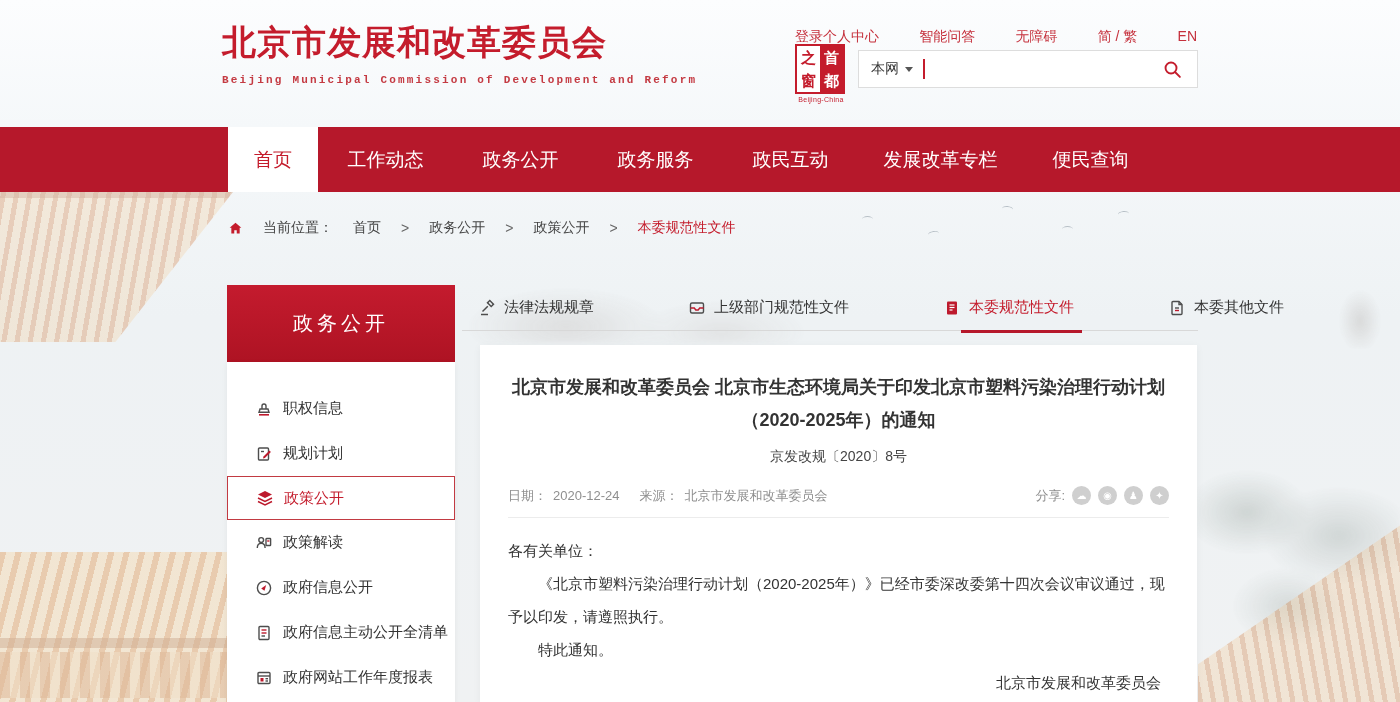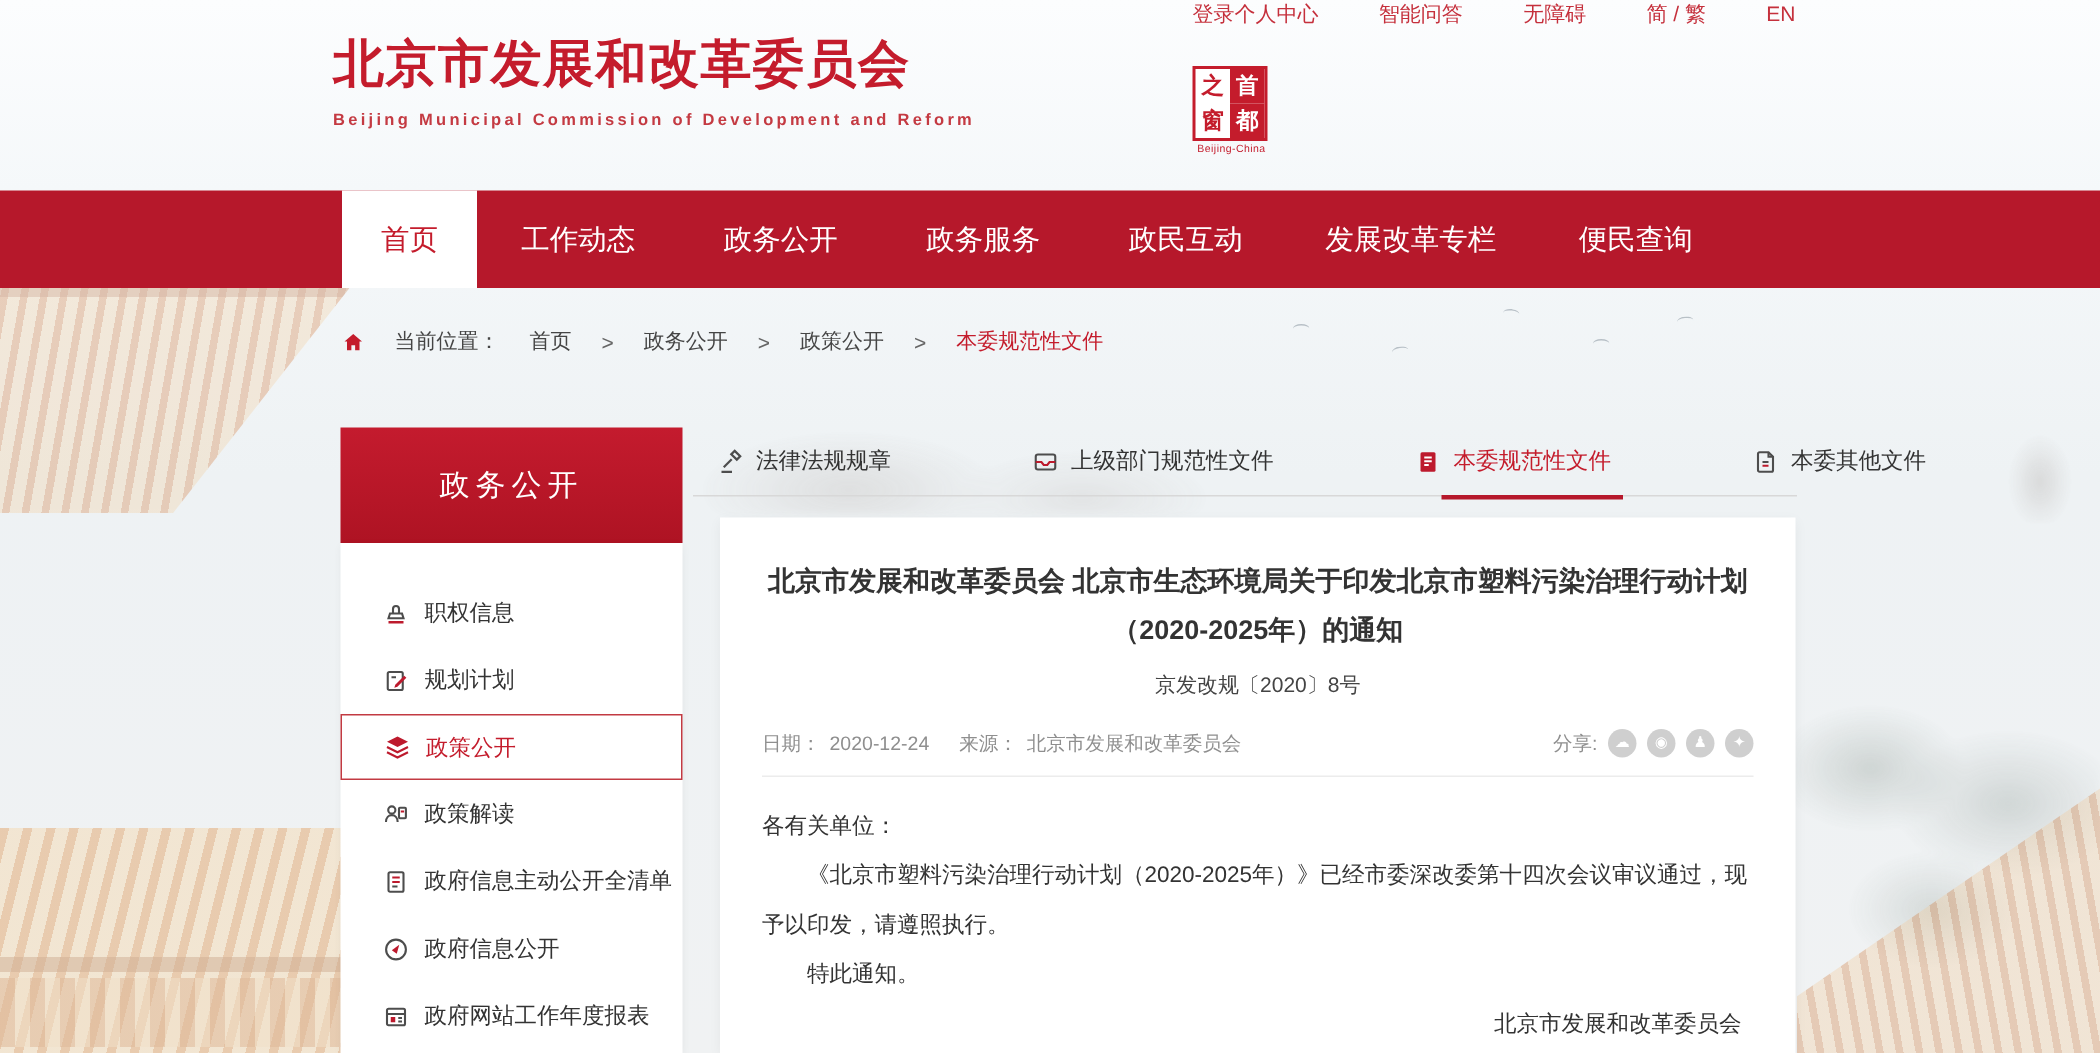--- a/index.html
+++ b/index.html
@@ -41,7 +41,7 @@
   .logo { position:absolute; left:222px; top:20px; }
   .logo-title { font-size:34px; font-weight:bold; color:#c41c2c; letter-spacing:1px; }
   .logo-sub { margin-top:8px; font-size:11px; font-weight:bold; color:#c43a42; letter-spacing:2.2px; }
-  .util-links { position:absolute; left:795px; top:1px; width:402px; display:flex; justify-content:space-between; }
+  .util-links { position:absolute; left:795px; top:28px; width:402px; display:flex; justify-content:space-between; }
   .util-link { font-size:14px; color:#c5303c; cursor:pointer; white-space:nowrap; }
   .seal { position:absolute; left:795px; top:44px; width:52px; text-align:center; }
   .seal-grid { width:50px; height:50px; border:2px solid #c41c2c; background:#fff;

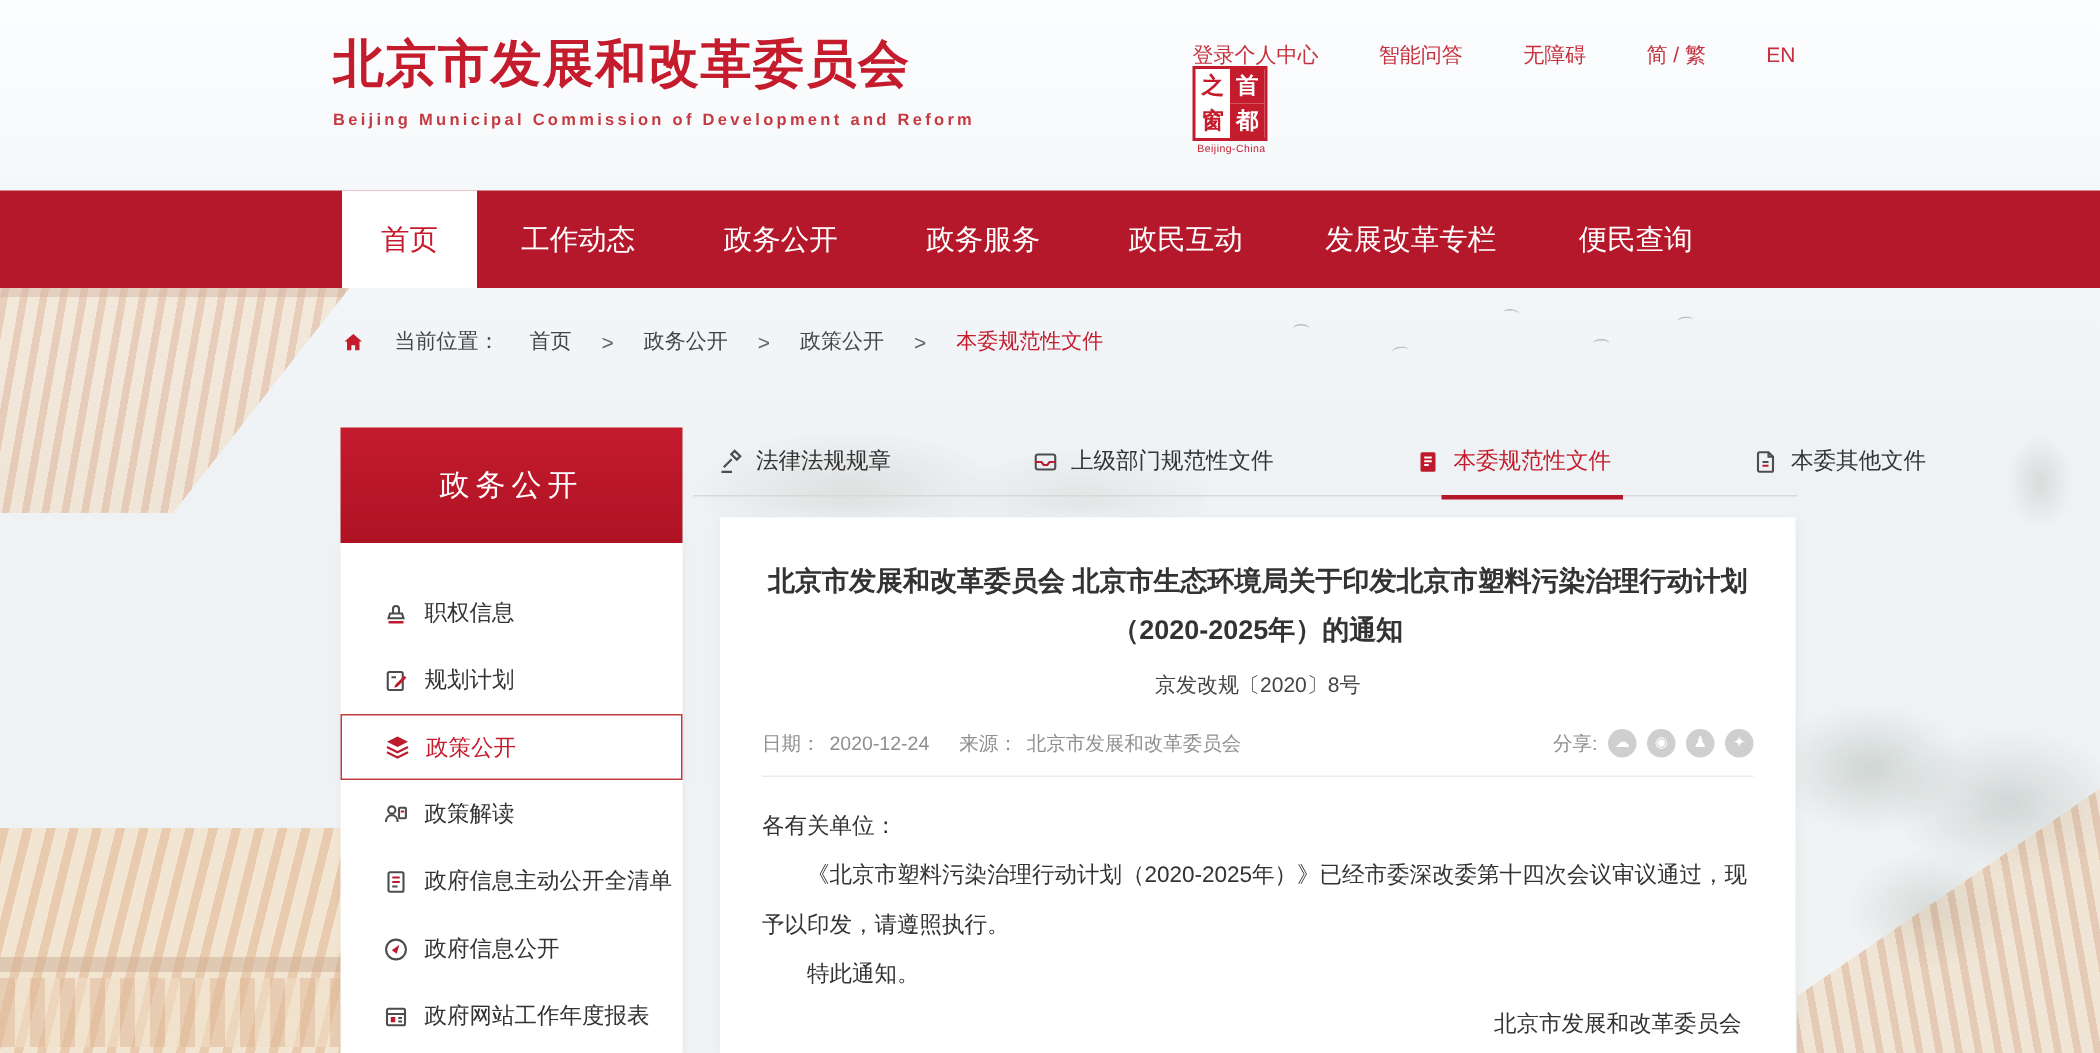--- a/index.html
+++ b/index.html
@@ -153,6 +153,20 @@
       <div class="seal-caption">Beijing-China</div>
     </div>
 
+    <div class="searchbox">
+      <div class="scope">
+        <span>本网</span>
+        <span class="scope-arrow"></span>
+      </div>
+      <div class="caret"></div>
+      <input class="search-input" type="text" placeholder="" style="">
+      <div class="search-btn">
+        <svg width="19" height="19" viewBox="0 0 18 18">
+          <circle cx="7.6" cy="7.6" r="5.2" fill="none" stroke="#c41c2c" stroke-width="1.8"></circle>
+          <line x1="11.6" y1="11.6" x2="16" y2="16" stroke="#c41c2c" stroke-width="1.8" stroke-linecap="round"></line>
+        </svg>
+      </div>
+    </div>
   </header>
 
   <nav class="mainnav">

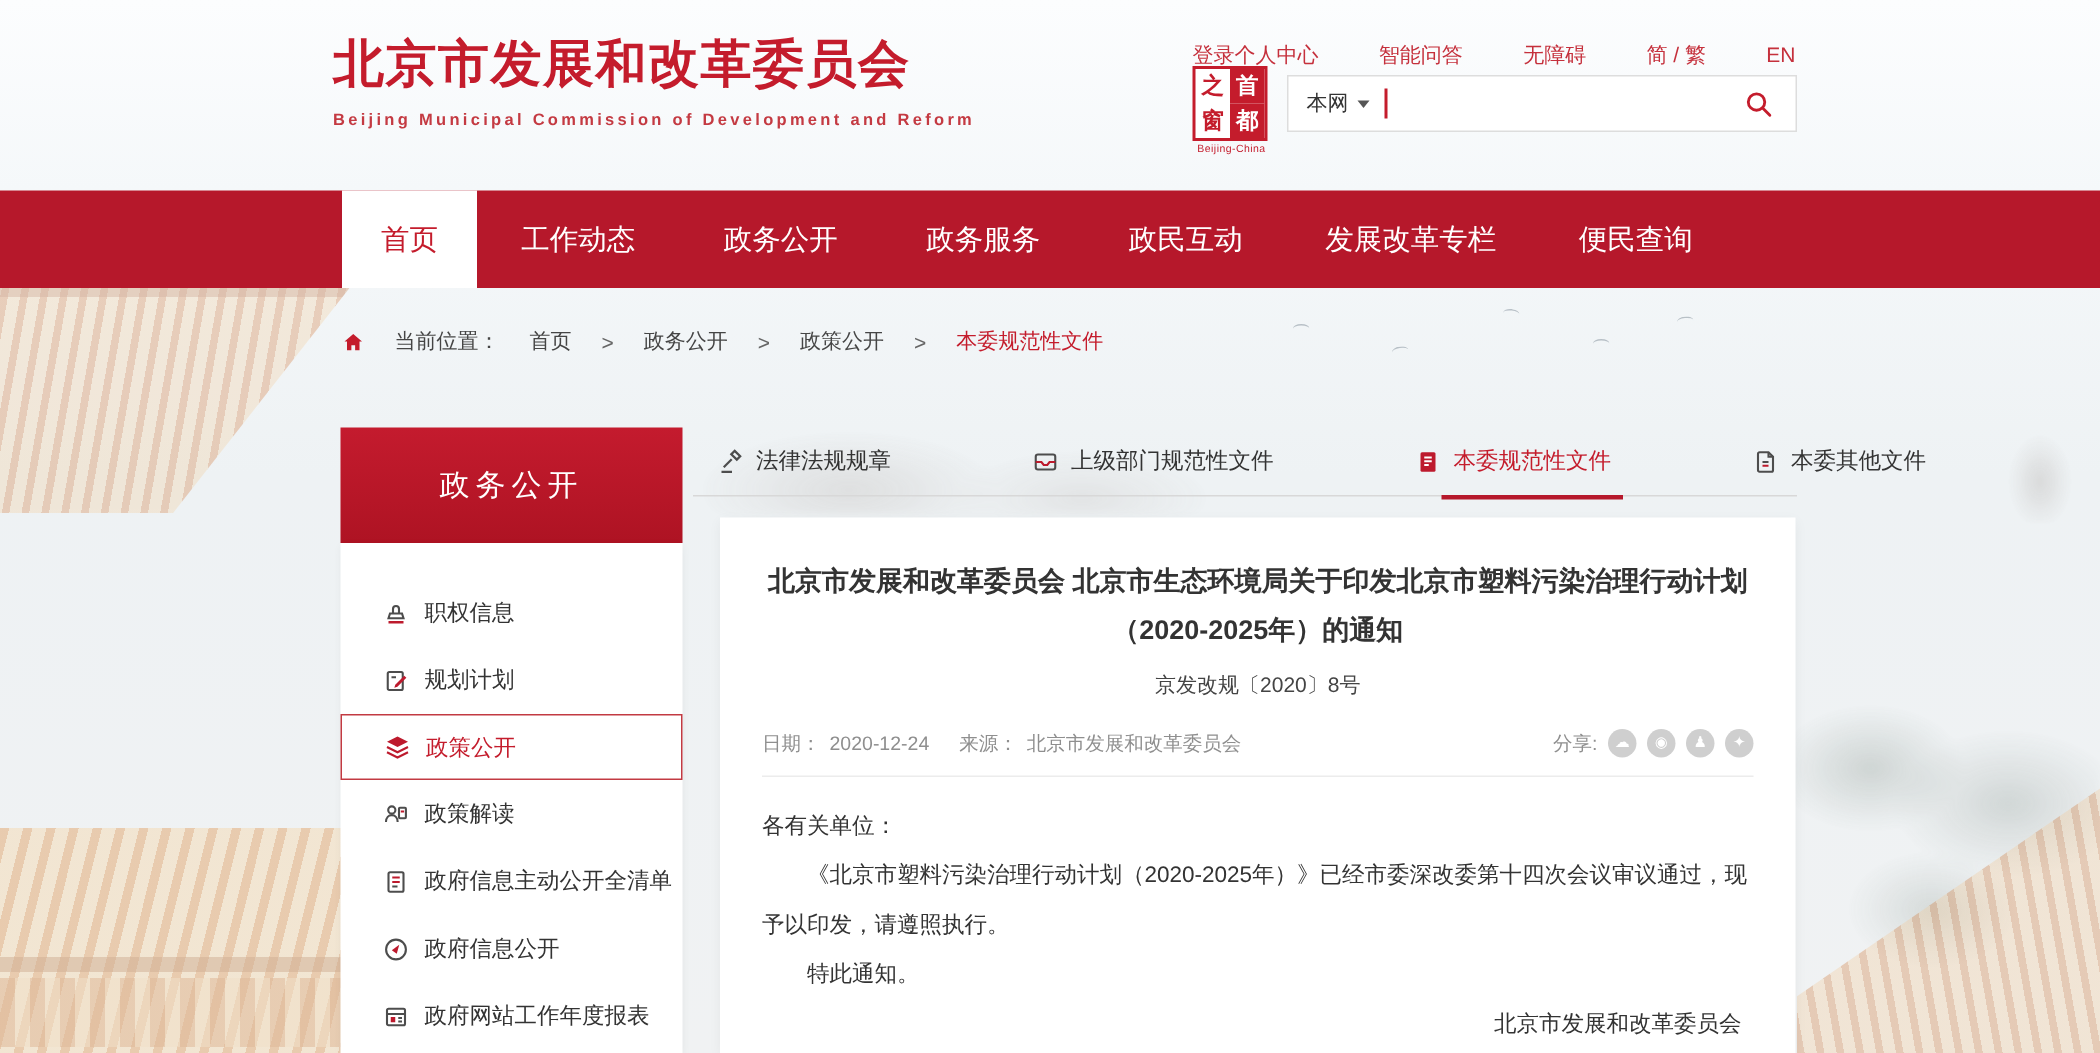--- a/index.html
+++ b/index.html
@@ -40,7 +40,7 @@
   .topbar { position:absolute; left:0; top:0; width:1400px; height:127px; }
   .logo { position:absolute; left:222px; top:20px; }
   .logo-title { font-size:34px; font-weight:bold; color:#c41c2c; letter-spacing:1px; }
-  .logo-sub { margin-top:8px; font-size:11px; font-weight:bold; color:#c43a42; letter-spacing:2.2px; }
+  .logo-sub { margin-top:8px; font-size:11px; font-weight:bold; color:#c43a42; letter-spacing:2.2px;font-family:Liberation Mono, monospace; }
   .util-links { position:absolute; left:795px; top:28px; width:402px; display:flex; justify-content:space-between; }
   .util-link { font-size:14px; color:#c5303c; cursor:pointer; white-space:nowrap; }
   .seal { position:absolute; left:795px; top:44px; width:52px; text-align:center; }

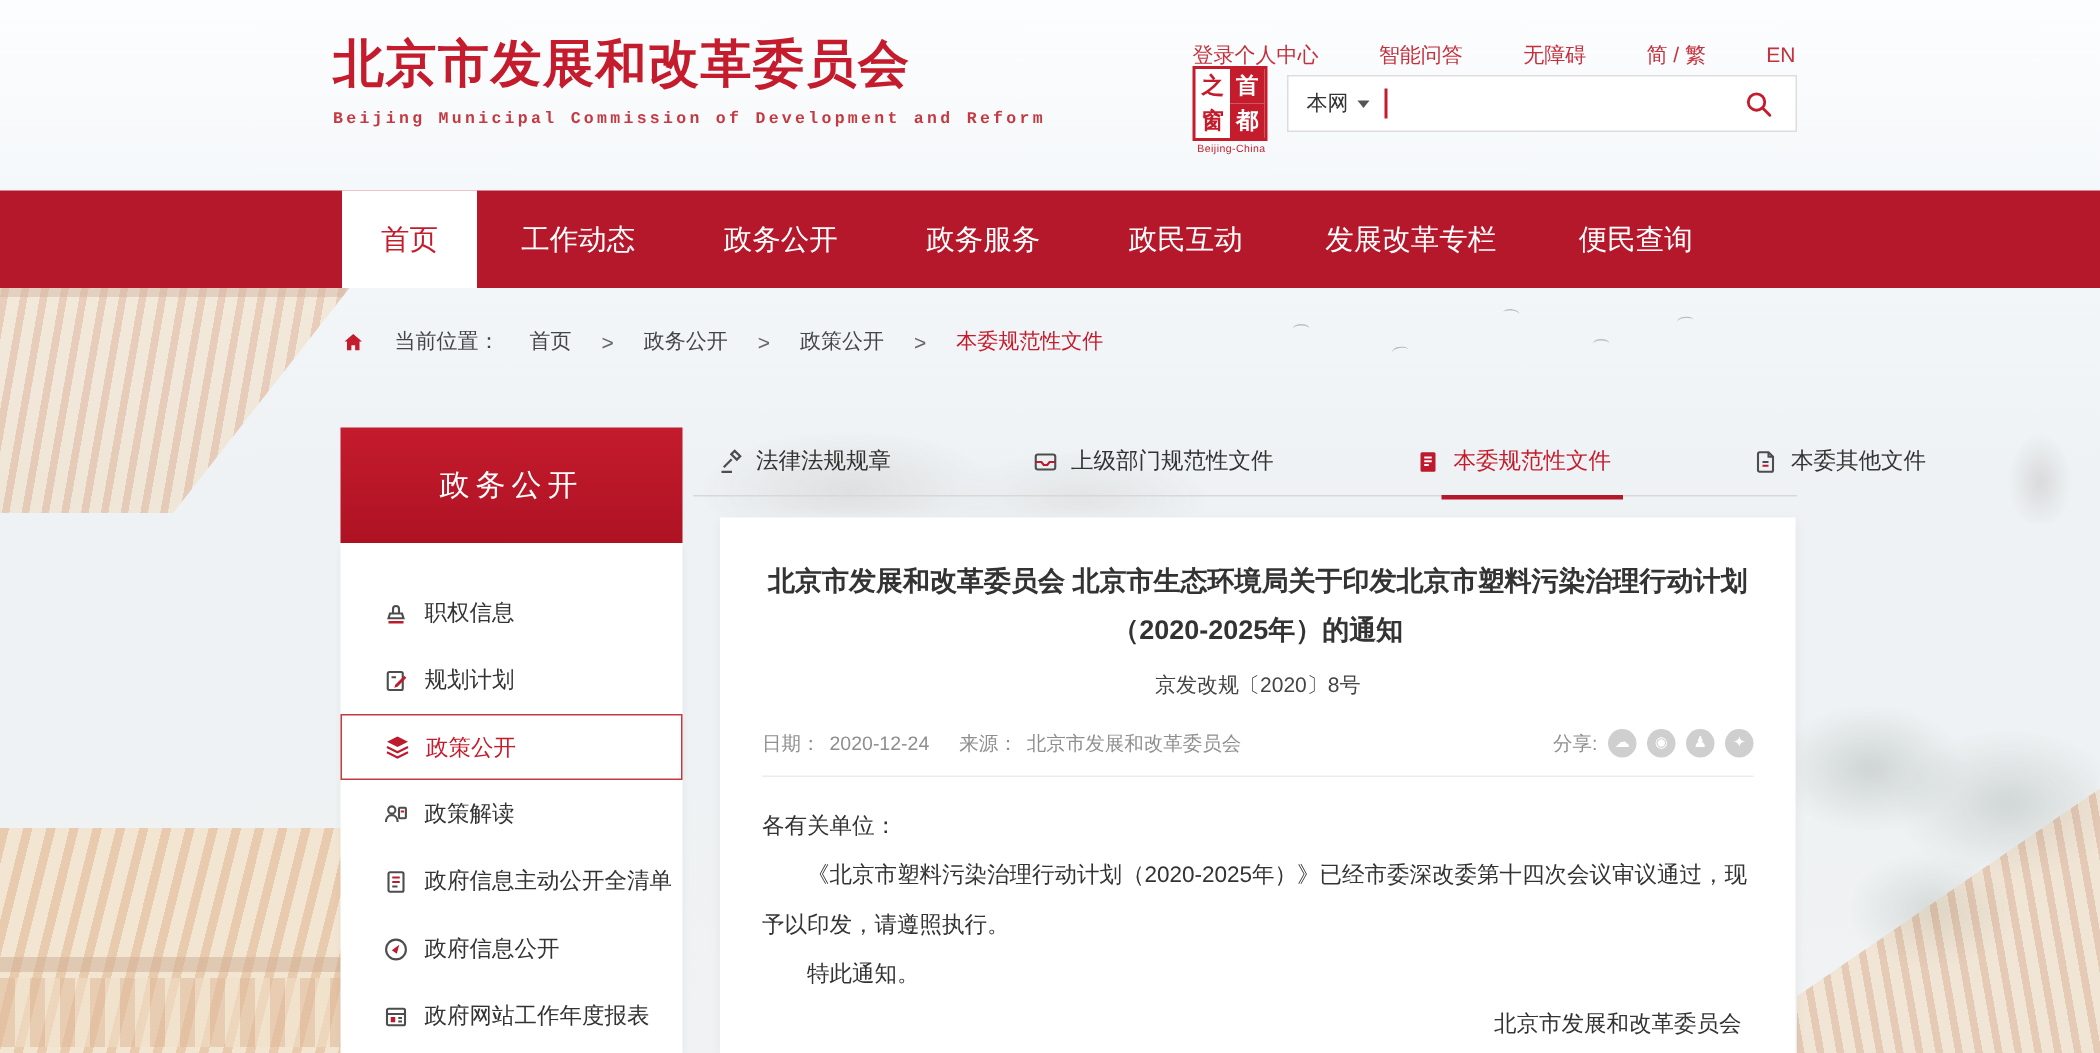--- a/index.html
+++ b/index.html
@@ -245,6 +245,16 @@
       <div class="side-item">
         <span class="sicon">
           <svg width="18" height="18" viewBox="0 0 18 18" fill="none" stroke="#4d4d4d" stroke-width="1.4">
+            <circle cx="9" cy="9" r="6.6"></circle>
+            <path d="M9 5.2 L11 11 L7 11 Z" fill="#bd1a2d" stroke="none" transform="rotate(35 9 9)"></path>
+          </svg>
+          </span>
+        <span>政府信息公开</span>
+      </div>
+
+      <div class="side-item">
+        <span class="sicon">
+          <svg width="18" height="18" viewBox="0 0 18 18" fill="none" stroke="#4d4d4d" stroke-width="1.4">
             <rect x="4" y="2.5" width="10" height="13" rx="1"></rect>
             <line x1="6.5" y1="6" x2="11.5" y2="6" stroke="#bd1a2d"></line>
             <line x1="6.5" y1="9" x2="11.5" y2="9" stroke="#bd1a2d"></line>
@@ -252,16 +262,6 @@
           </svg>
           </span>
         <span>政府信息主动公开全清单</span>
-      </div>
-
-      <div class="side-item">
-        <span class="sicon">
-          <svg width="18" height="18" viewBox="0 0 18 18" fill="none" stroke="#4d4d4d" stroke-width="1.4">
-            <circle cx="9" cy="9" r="6.6"></circle>
-            <path d="M9 5.2 L11 11 L7 11 Z" fill="#bd1a2d" stroke="none" transform="rotate(35 9 9)"></path>
-          </svg>
-          </span>
-        <span>政府信息公开</span>
       </div>
 
       <div class="side-item">

